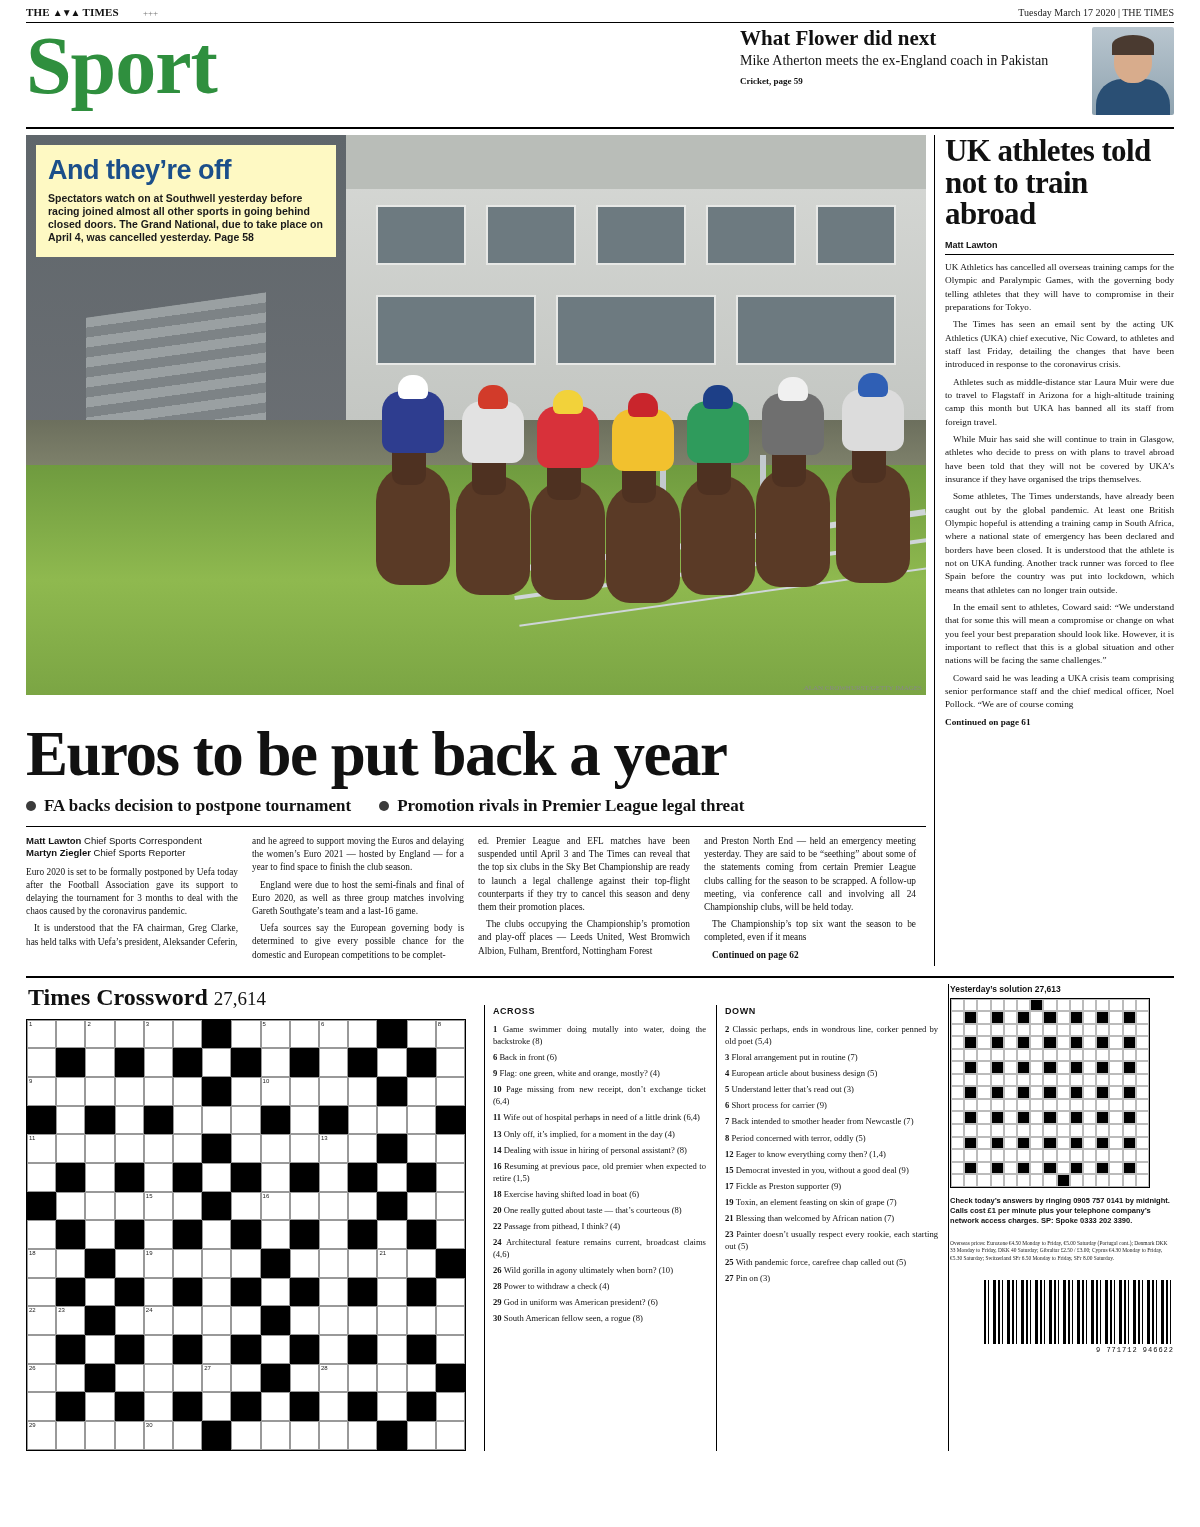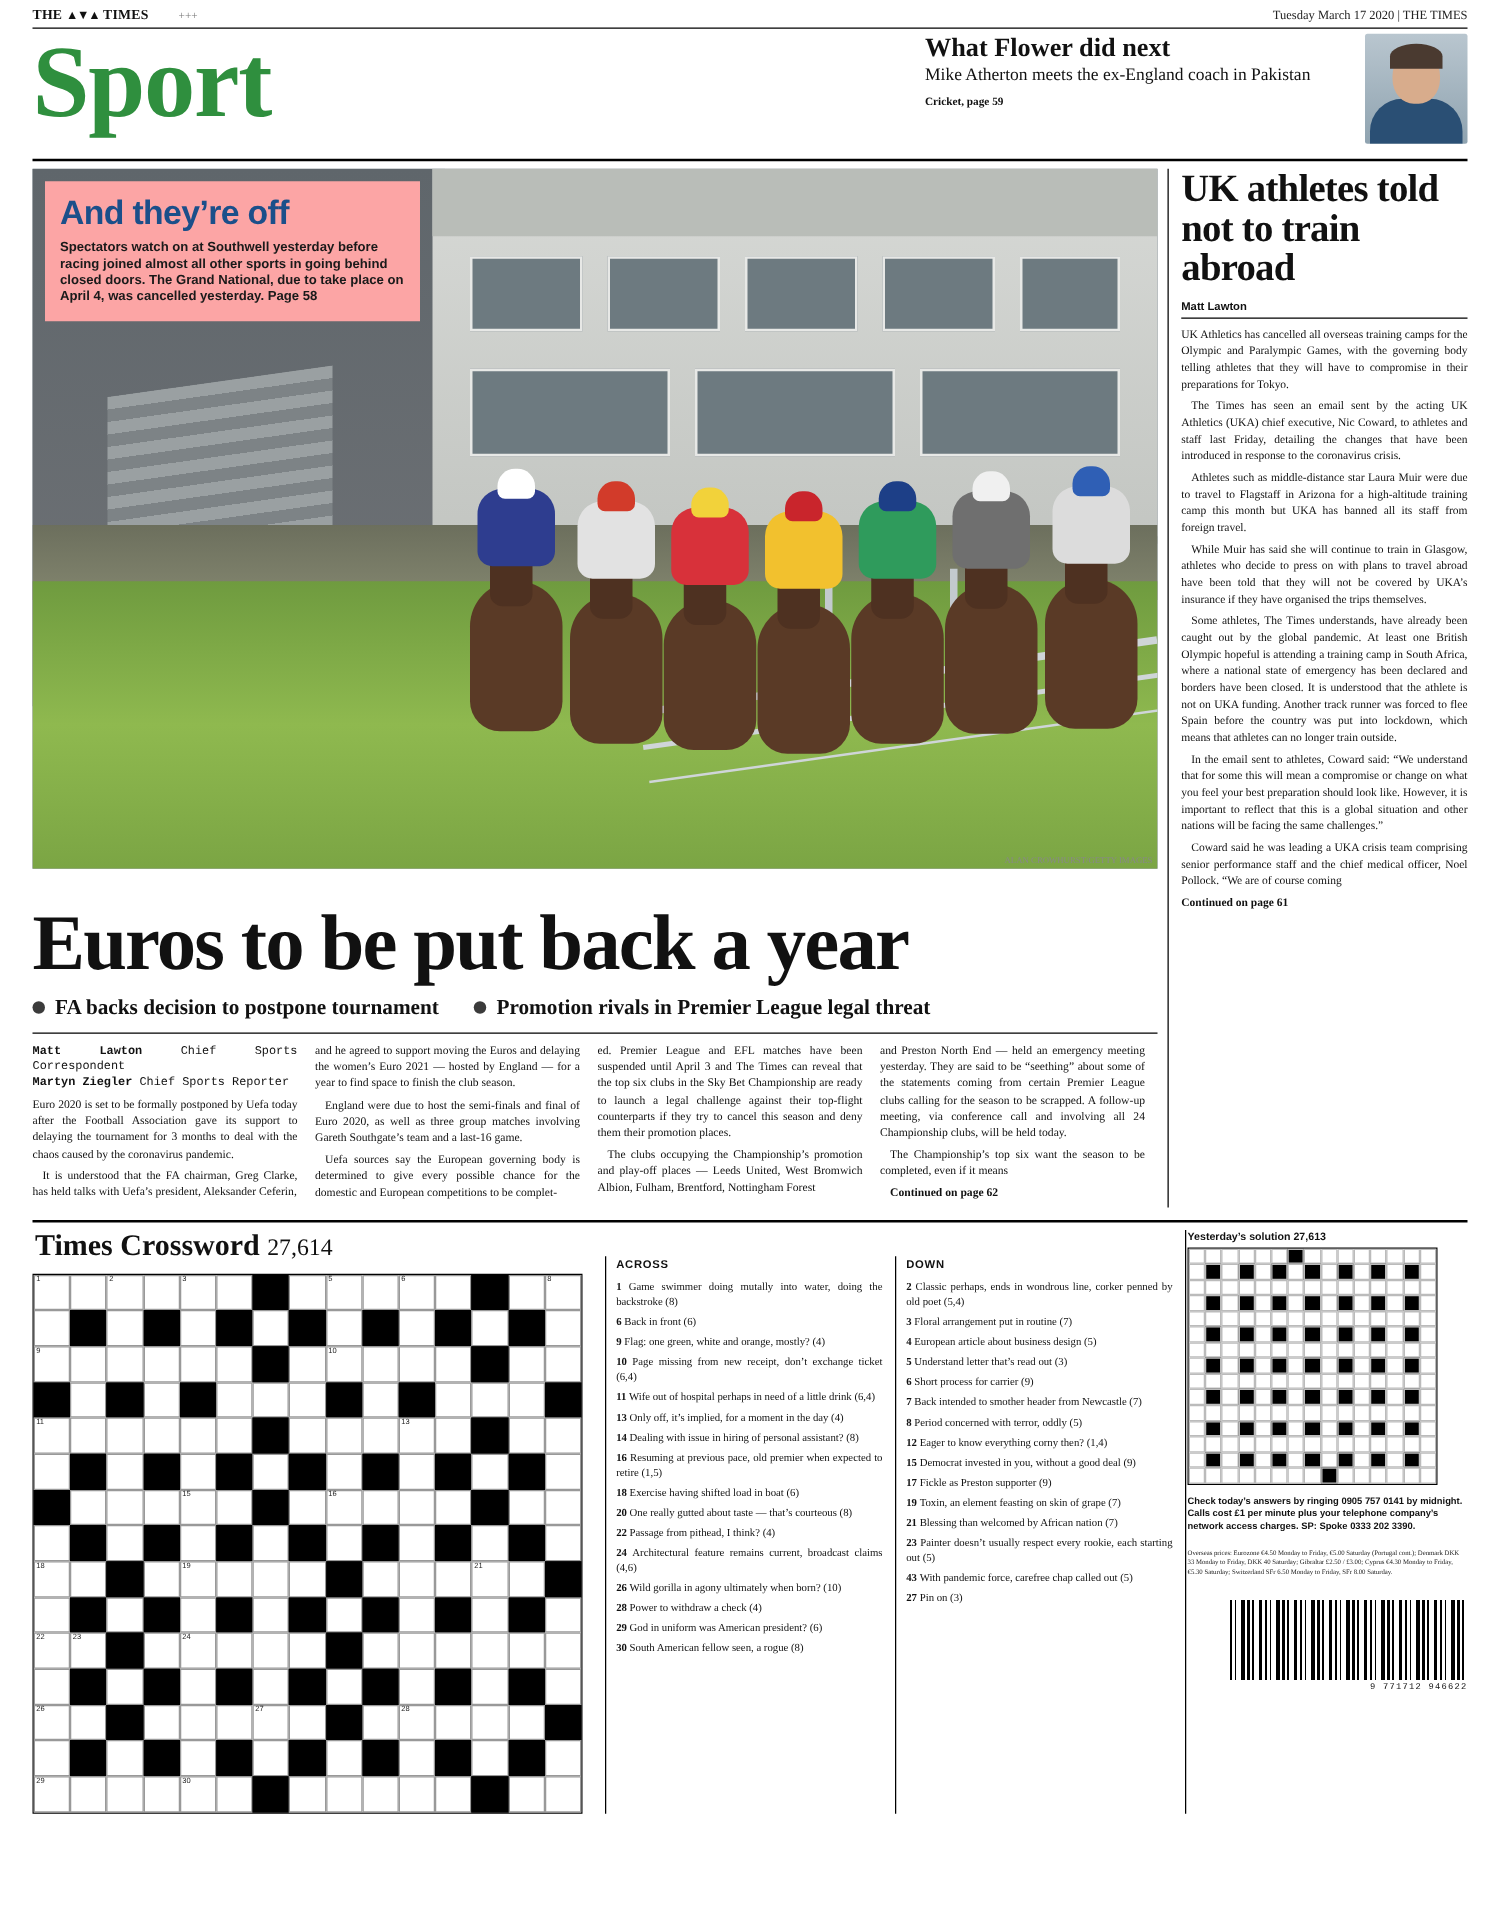--- a/index.html
+++ b/index.html
@@ -136,7 +136,7 @@
 
   .kicker {
     position:absolute; left:10px; top:10px; width:300px;
-    background:#fca5a5; padding:10px 12px 12px 12px;
+    background:#fef9c3; padding:10px 12px 12px 12px;
   }
   .kicker h2 {
     margin:0 0 6px 0; font-size:27px; color:#1b4f8a; font-family:"Liberation Sans", sans-serif;

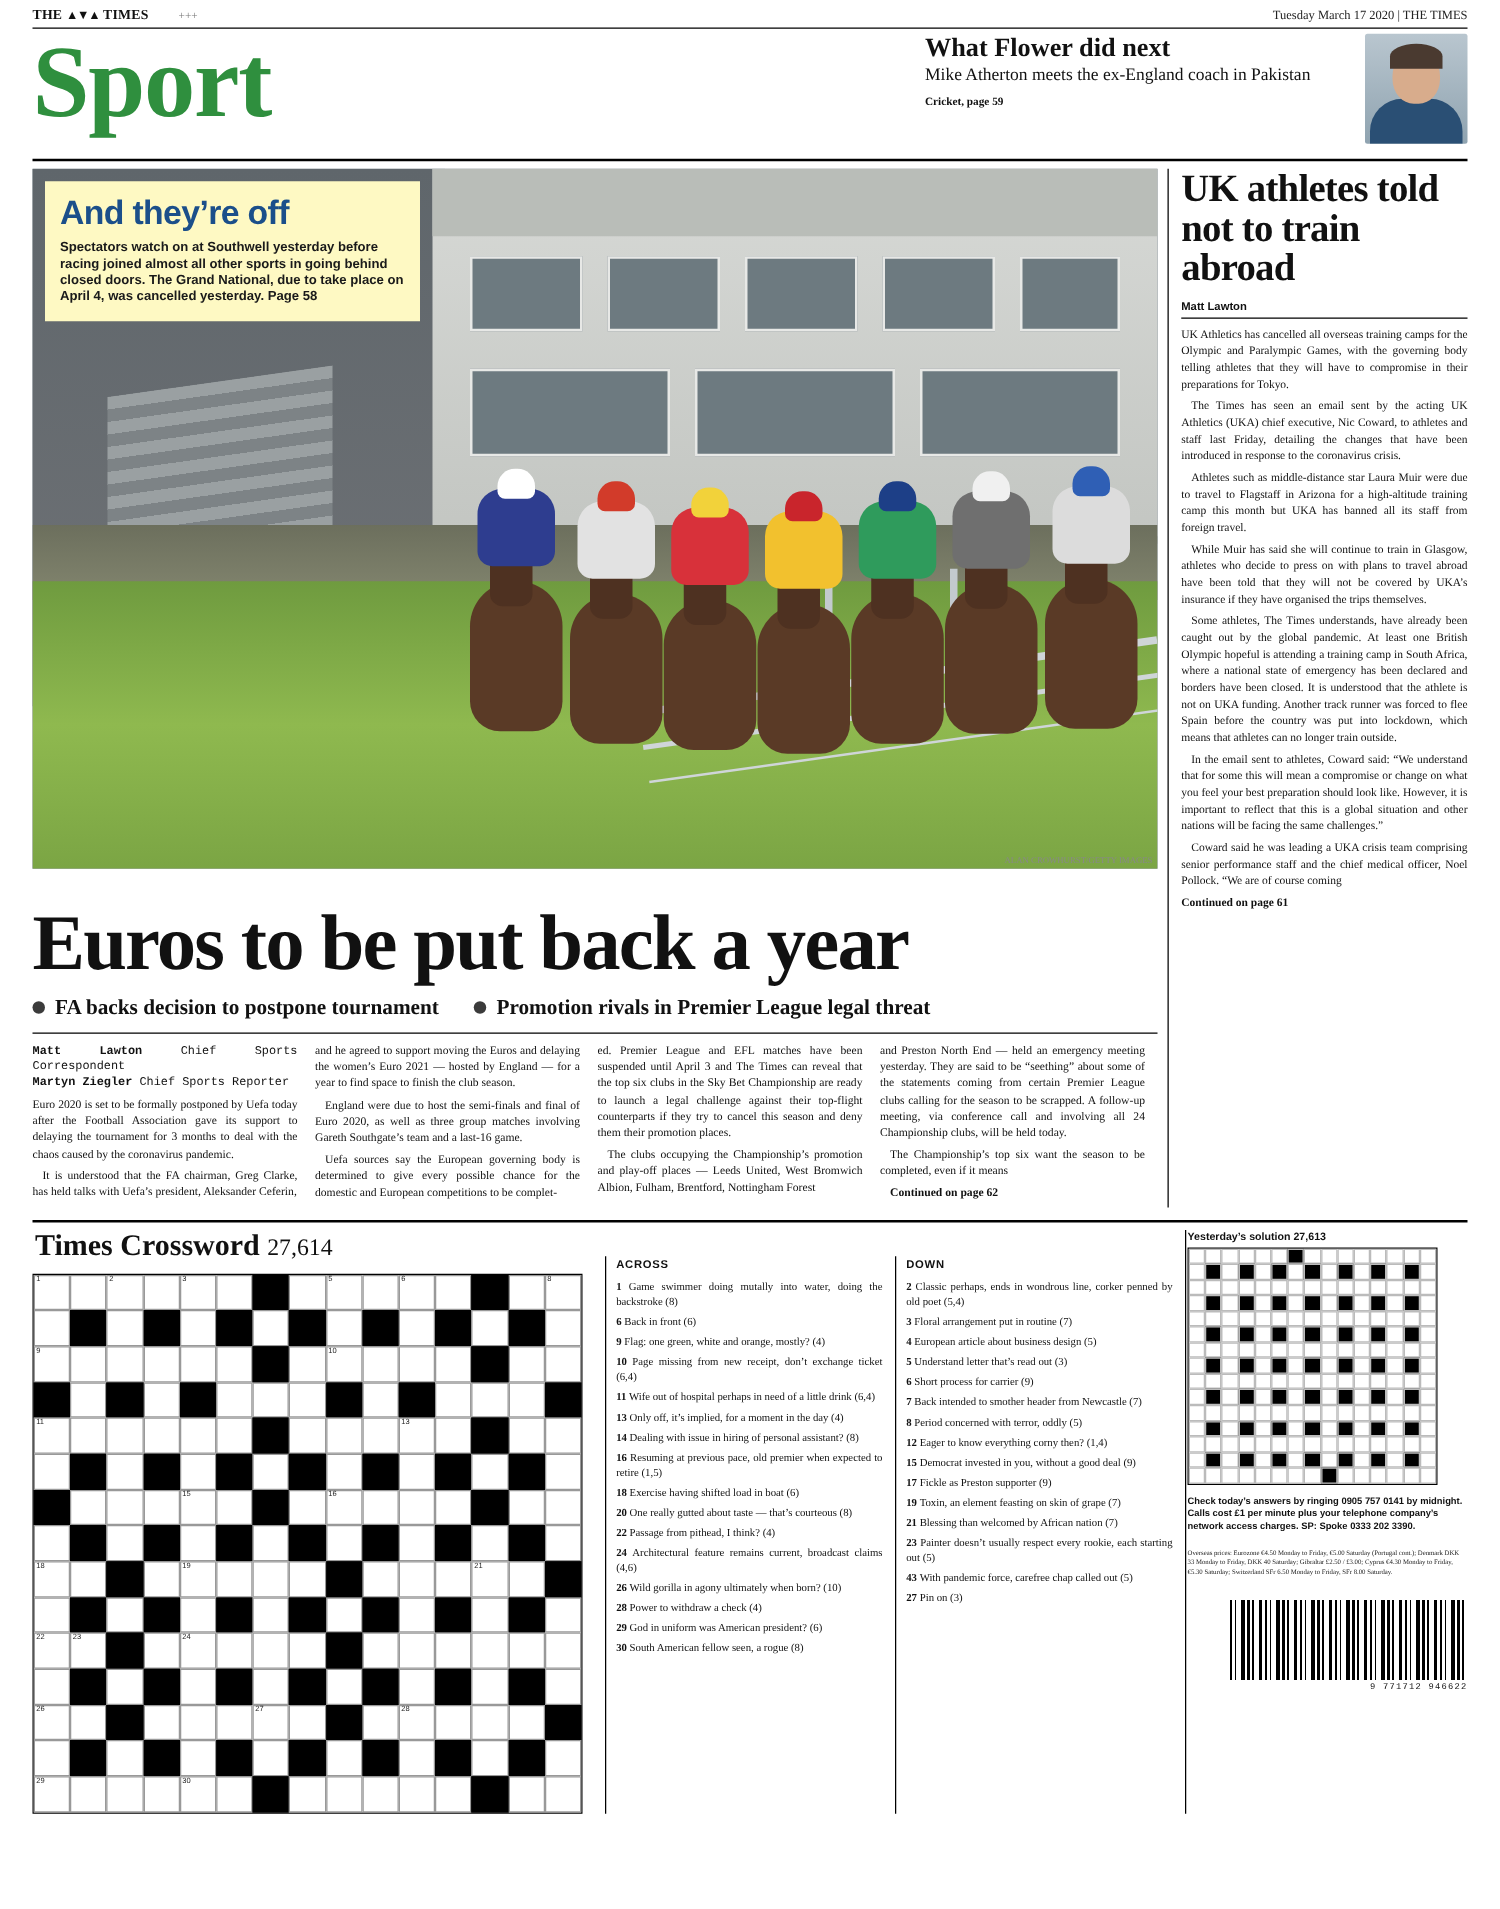--- a/index.html
+++ b/index.html
@@ -164,7 +164,7 @@
     background:#3b3b3b; margin-right:8px;
   }
 
-  .byline { font-size:9.5px; line-height:1.3; font-family:Liberation Mono, monospace; margin-bottom:6px; }
+  .byline { font-size:9.5px; line-height:1.3; font-family:Liberation Sans, sans-serif; margin-bottom:6px; }
   .byline b { font-weight:bold; }
 
   .story { display:flex; gap:14px; }

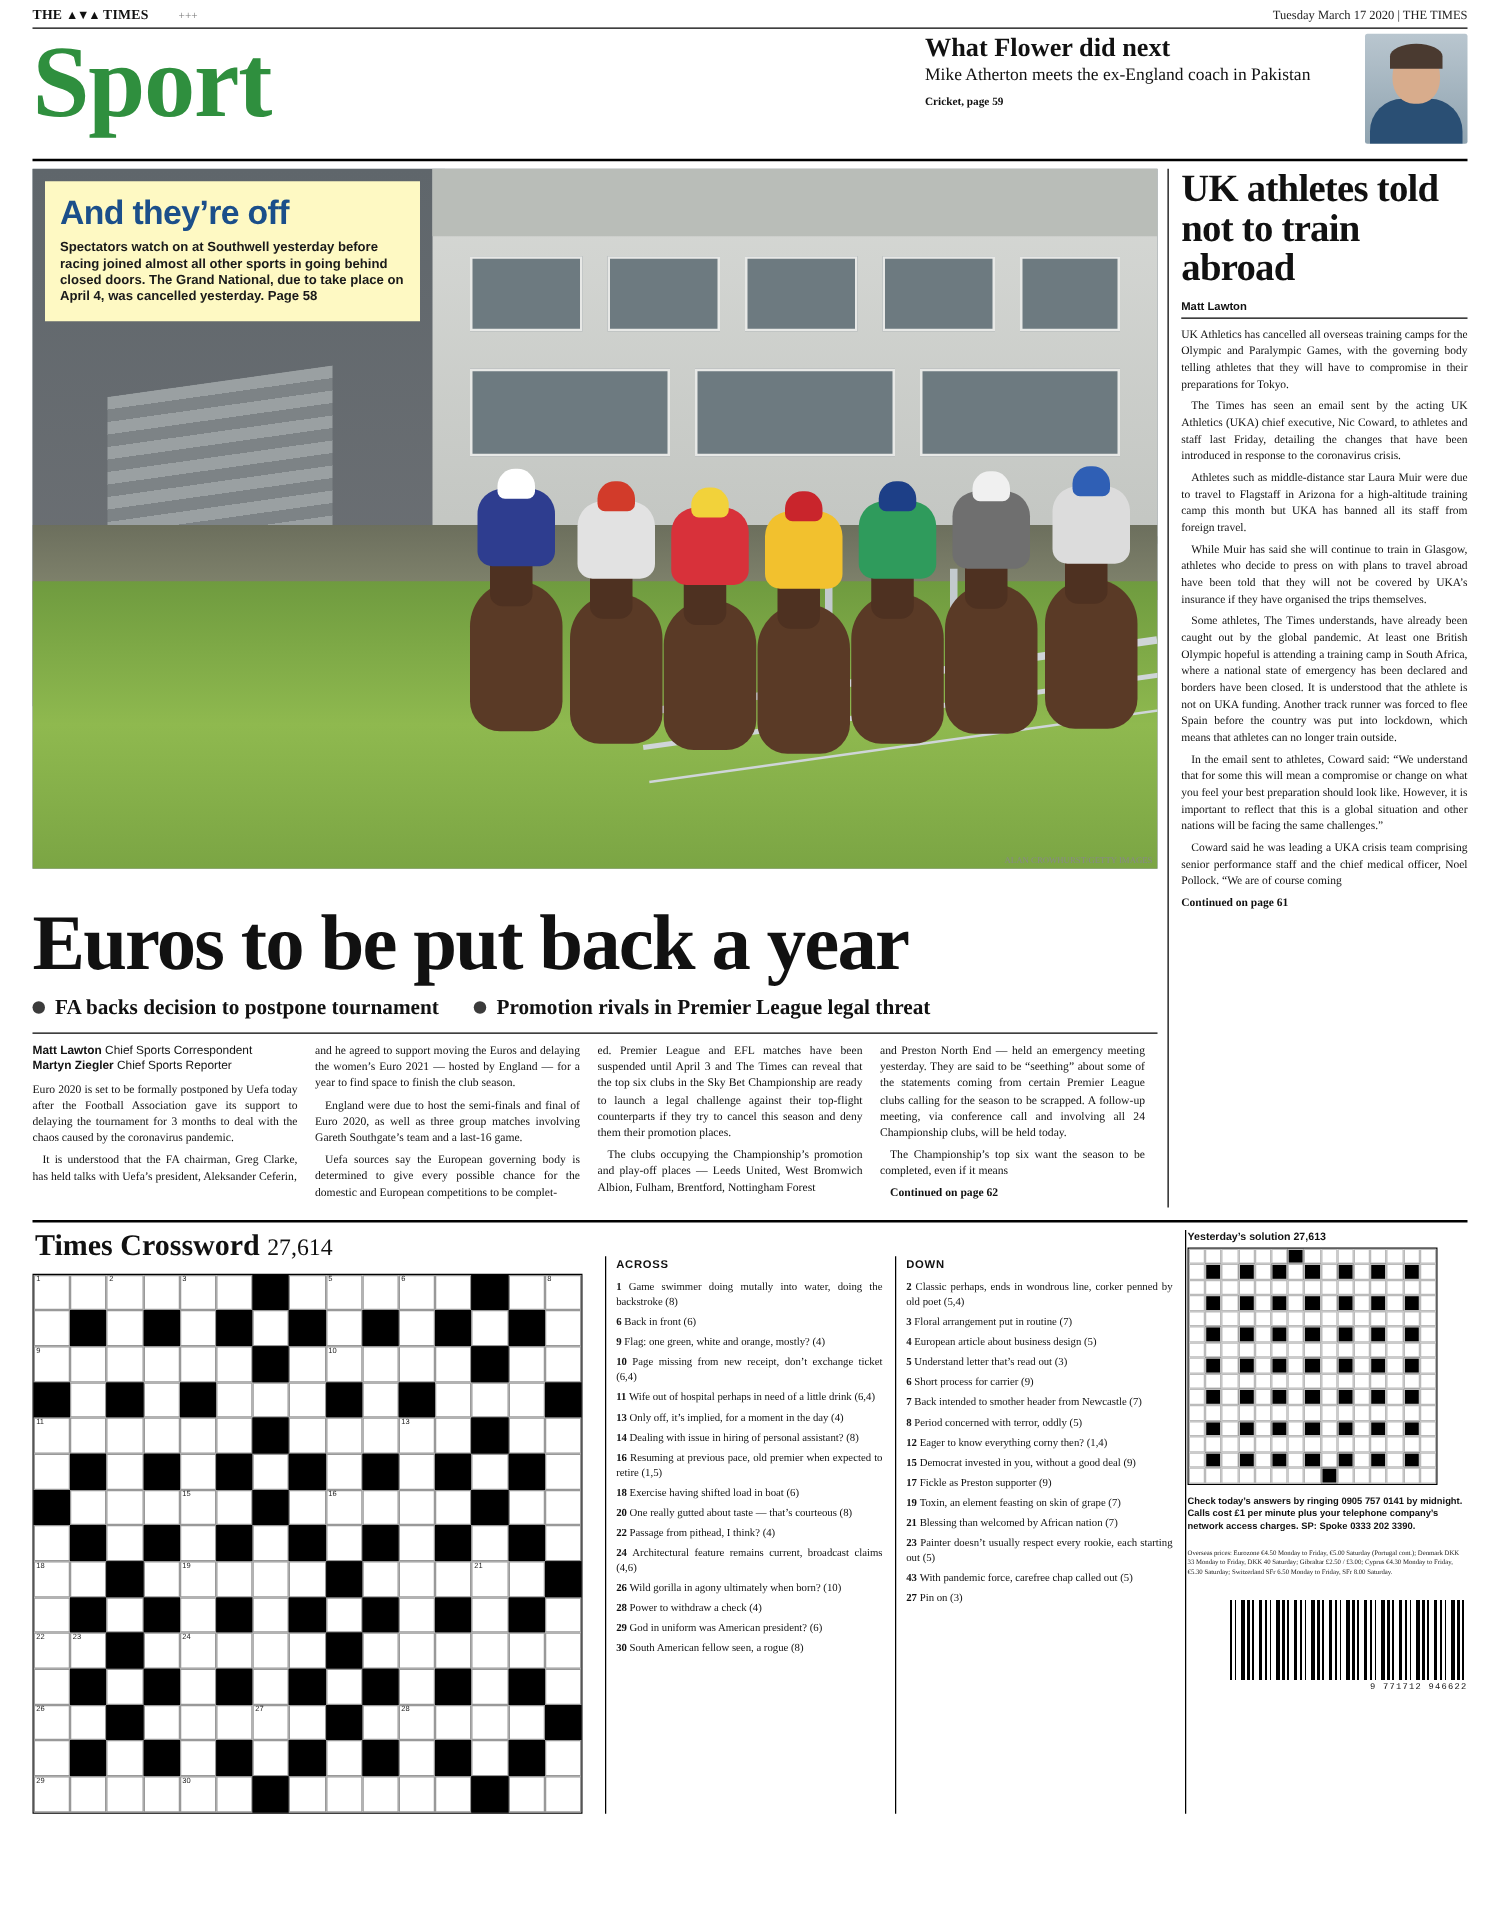--- a/index.html
+++ b/index.html
@@ -706,7 +706,7 @@
           <li><b>19 </b><span>Toxin, an element feasting on skin of grape (7)</span></li>
           <li><b>21 </b><span>Blessing than welcomed by African nation (7)</span></li>
           <li><b>23 </b><span>Painter doesn’t usually respect every rookie, each starting out (5)</span></li>
-          <li><b>43 </b><span>With pandemic force, carefree chap called out (5)</span></li>
+          <li><b>25 </b><span>With pandemic force, carefree chap called out (5)</span></li>
           <li><b>27 </b><span>Pin on (3)</span></li>
         </ul>
     </div>

